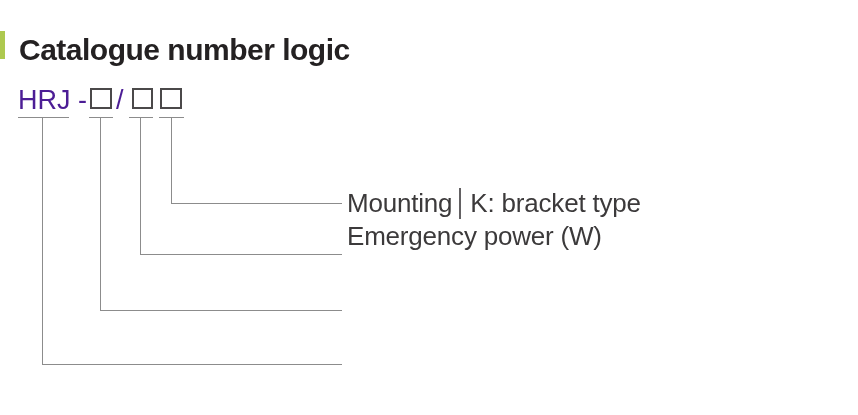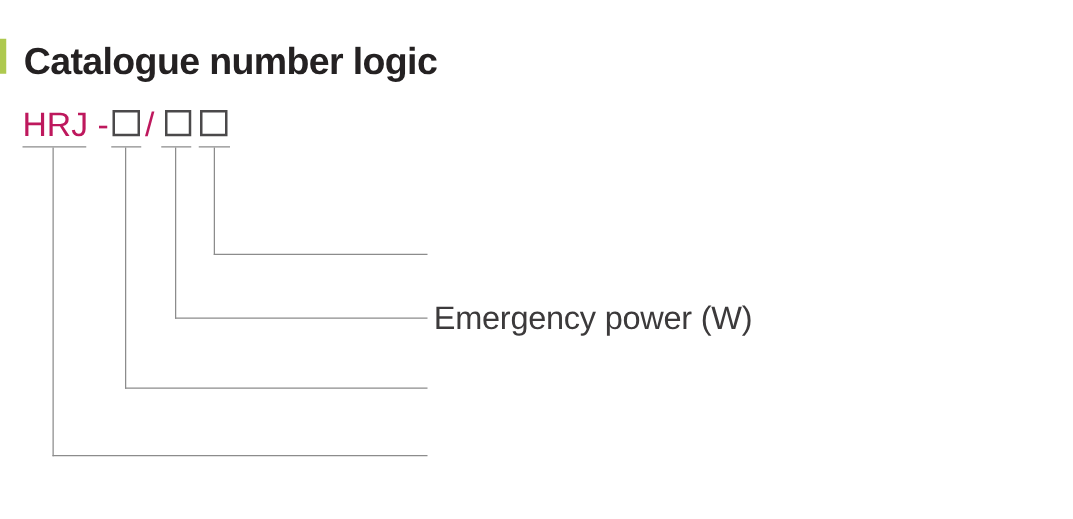--- a/index.html
+++ b/index.html
@@ -35,7 +35,7 @@
     top: 85px;
     font-size: 27px;
     line-height: 31px;
-    color: #be185d;
+    color: #4c1d95;
     white-space: nowrap;
   }
   .code-prefix { left: 18px; }

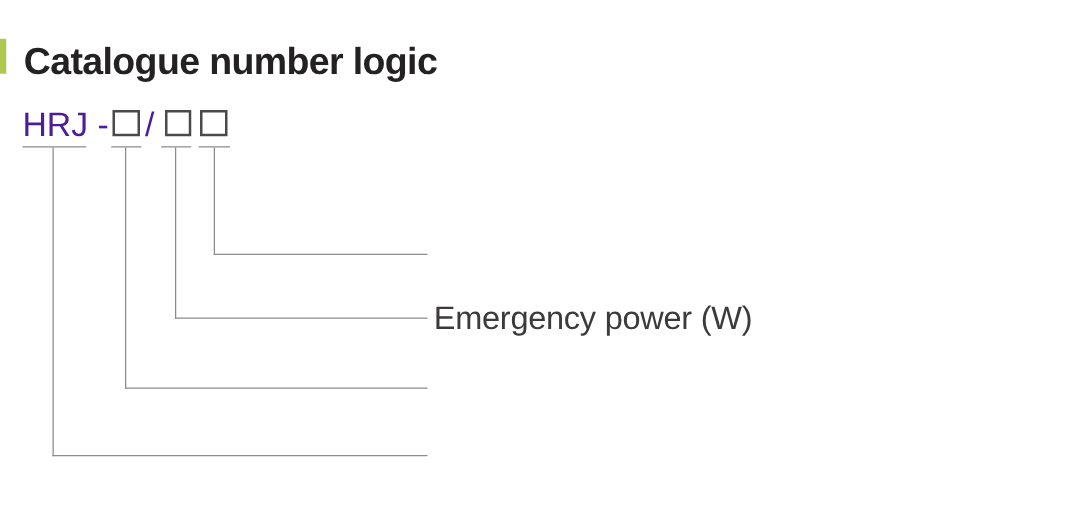--- a/index.html
+++ b/index.html
@@ -118,6 +118,9 @@
   <span class="elbow e-lamp"></span>
   <span class="elbow e-explosion"></span>
 
+  <div class="leader-label l-mounting">
+    <span>Mounting</span><span class="label-separator"></span><span>K: bracket type</span>
+  </div>
   <div class="leader-label l-emergency">Emergency power (W)</div>
 
 </div>

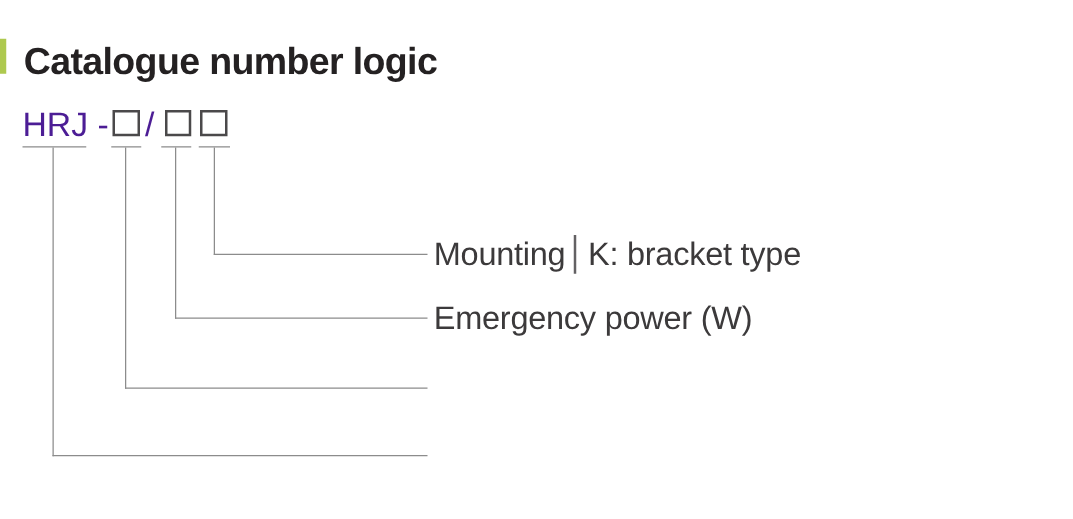--- a/index.html
+++ b/index.html
@@ -83,7 +83,7 @@
     white-space: nowrap;
   }
   .l-mounting  { top: 185.5px; }
-  .l-emergency { top: 237px; }
+  .l-emergency { top: 219px; }
   .l-lamp      { top: 292.5px; }
   .l-explosion { top: 346.5px; }
   .label-separator {

